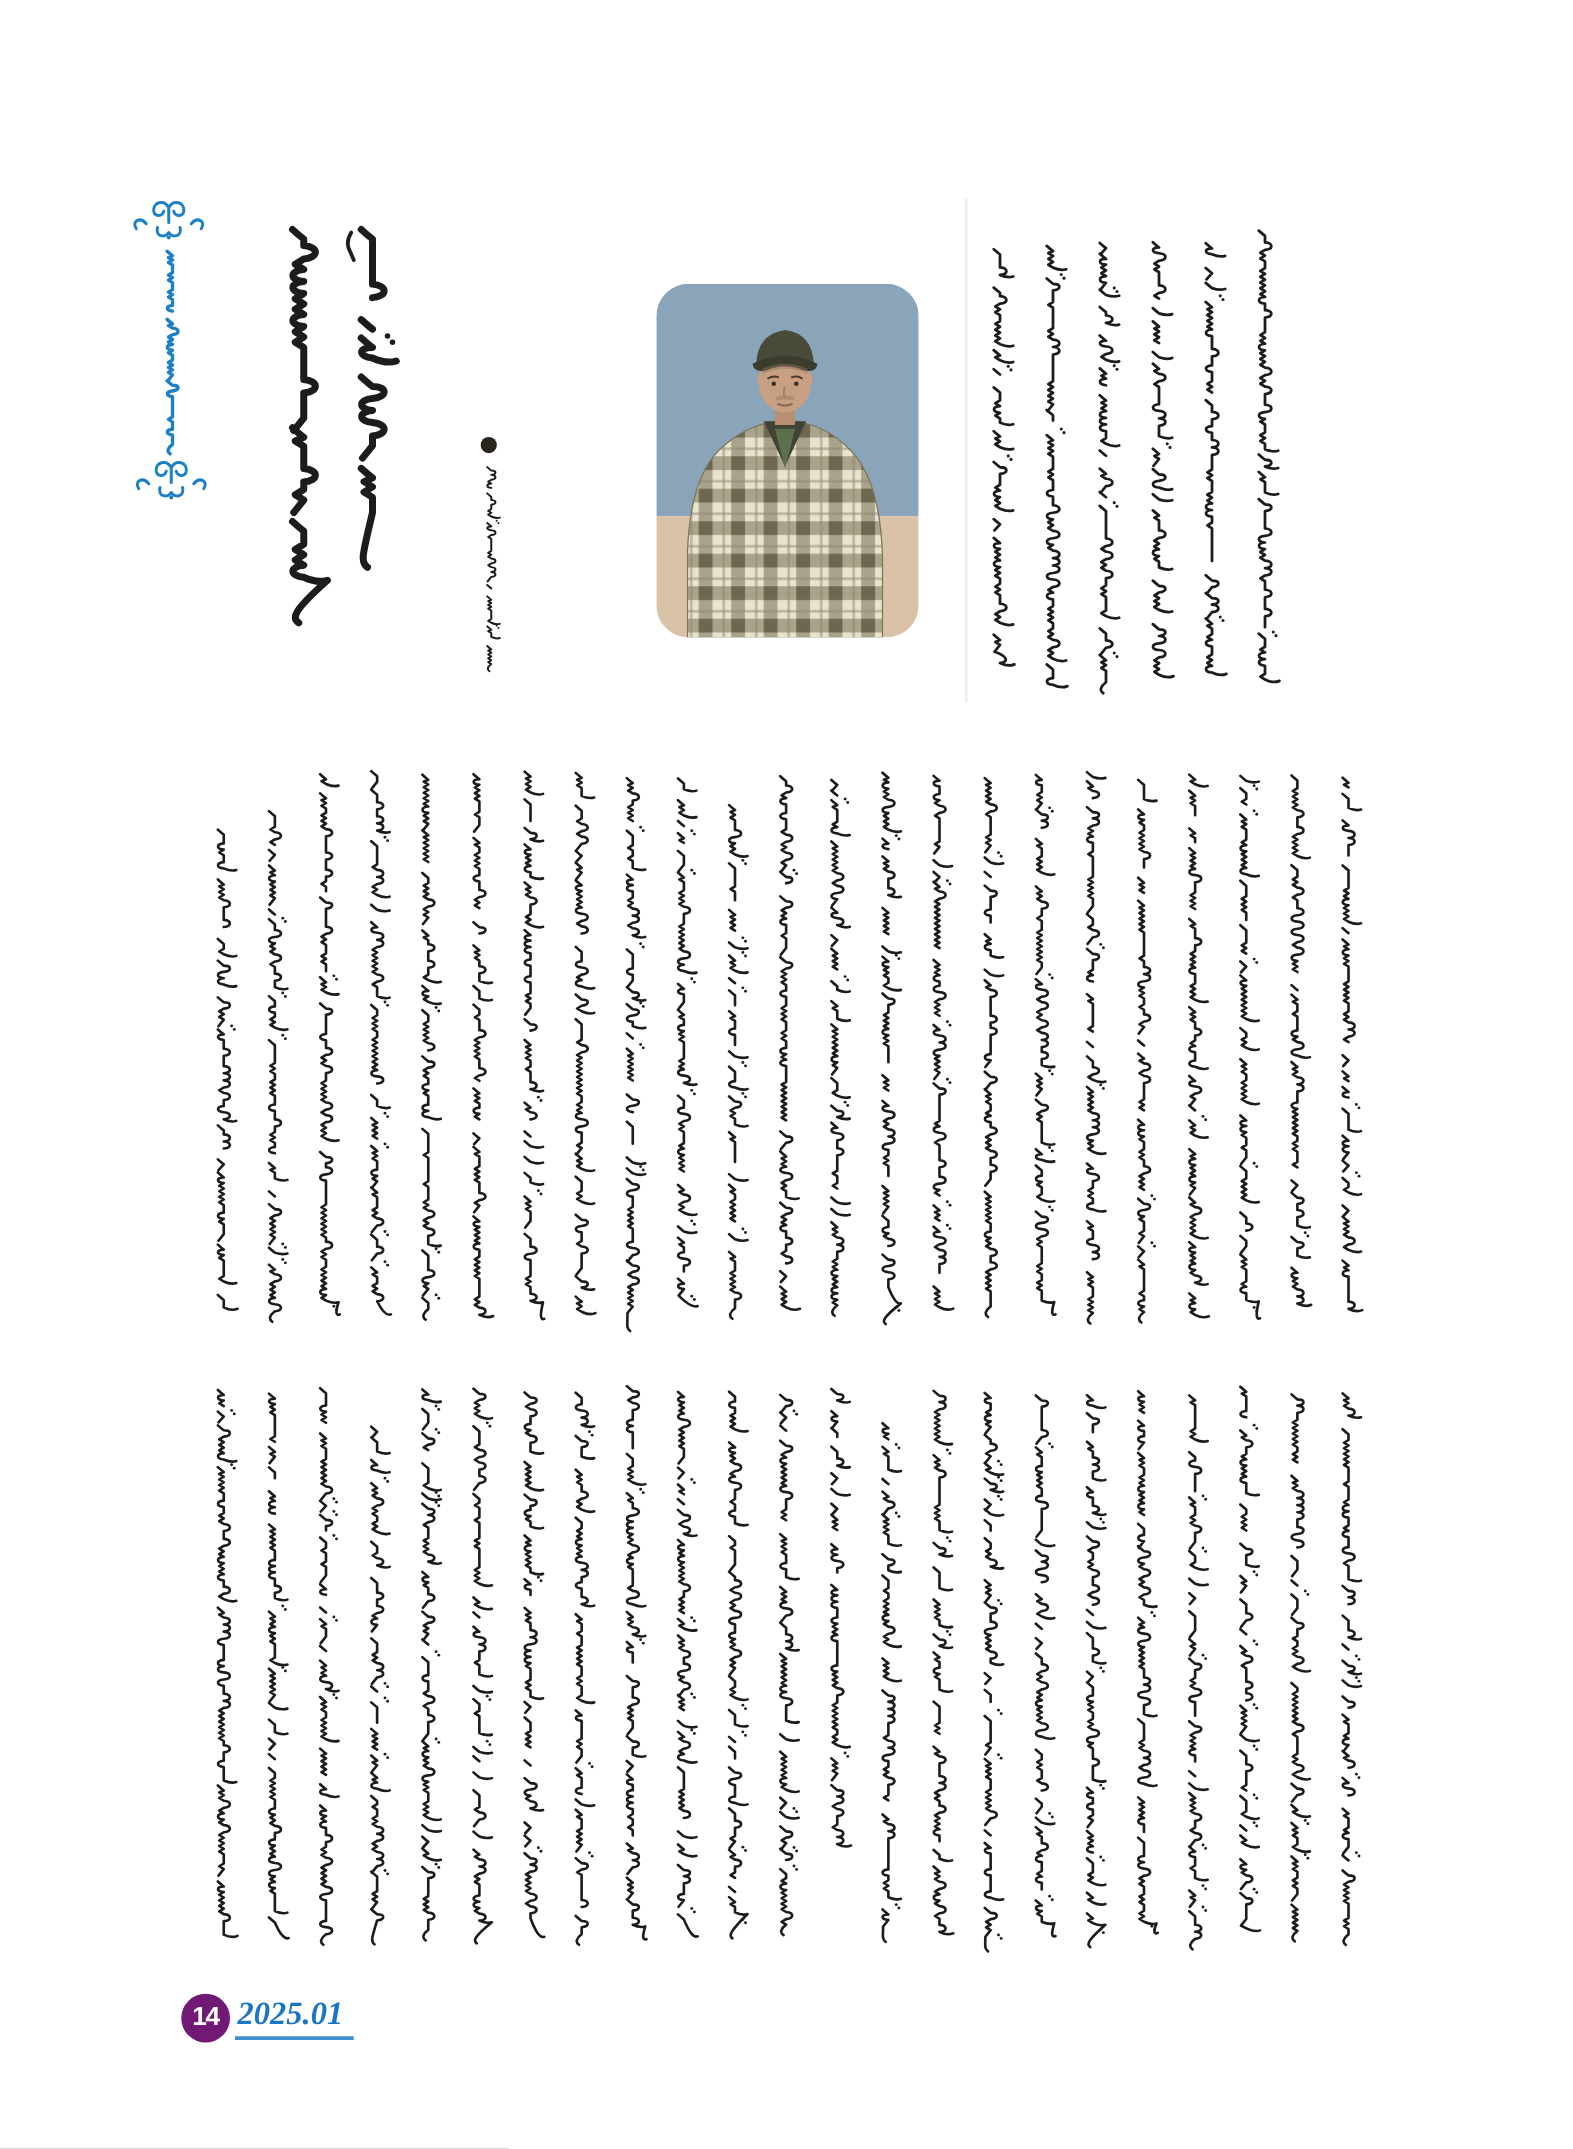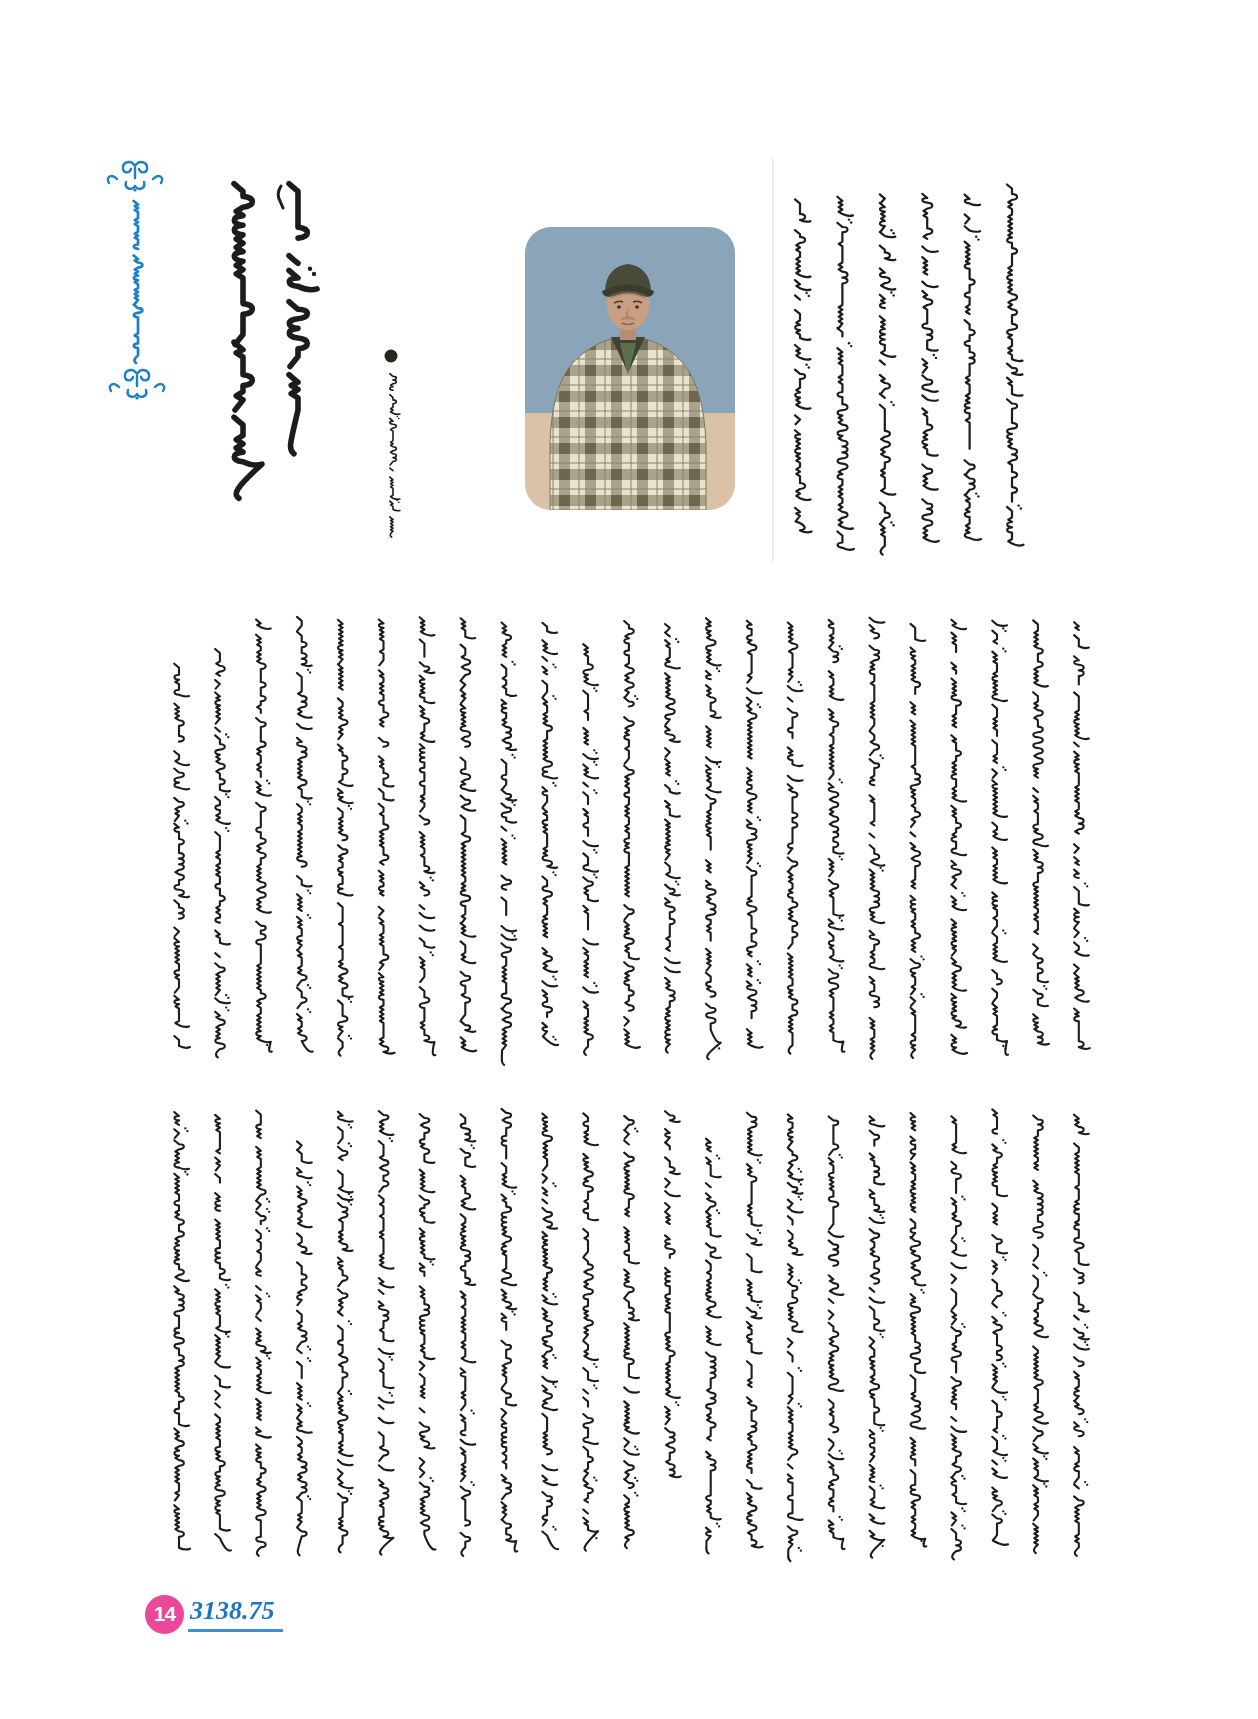--- a/index.html
+++ b/index.html
@@ -483,7 +483,7 @@
     </svg>
 
   <div id="footer">
-    <div id="page-badge" style="background: #ec4899;">14</div>
+    <div id="page-badge" style="background: #701a75;">14</div>
     <div id="issue-wrap">
       <span id="issue" style="color: rgb(26, 117, 196);">3138.75</span>
       <div id="issue-underline" style="background: rgb(62, 143, 208);"></div>

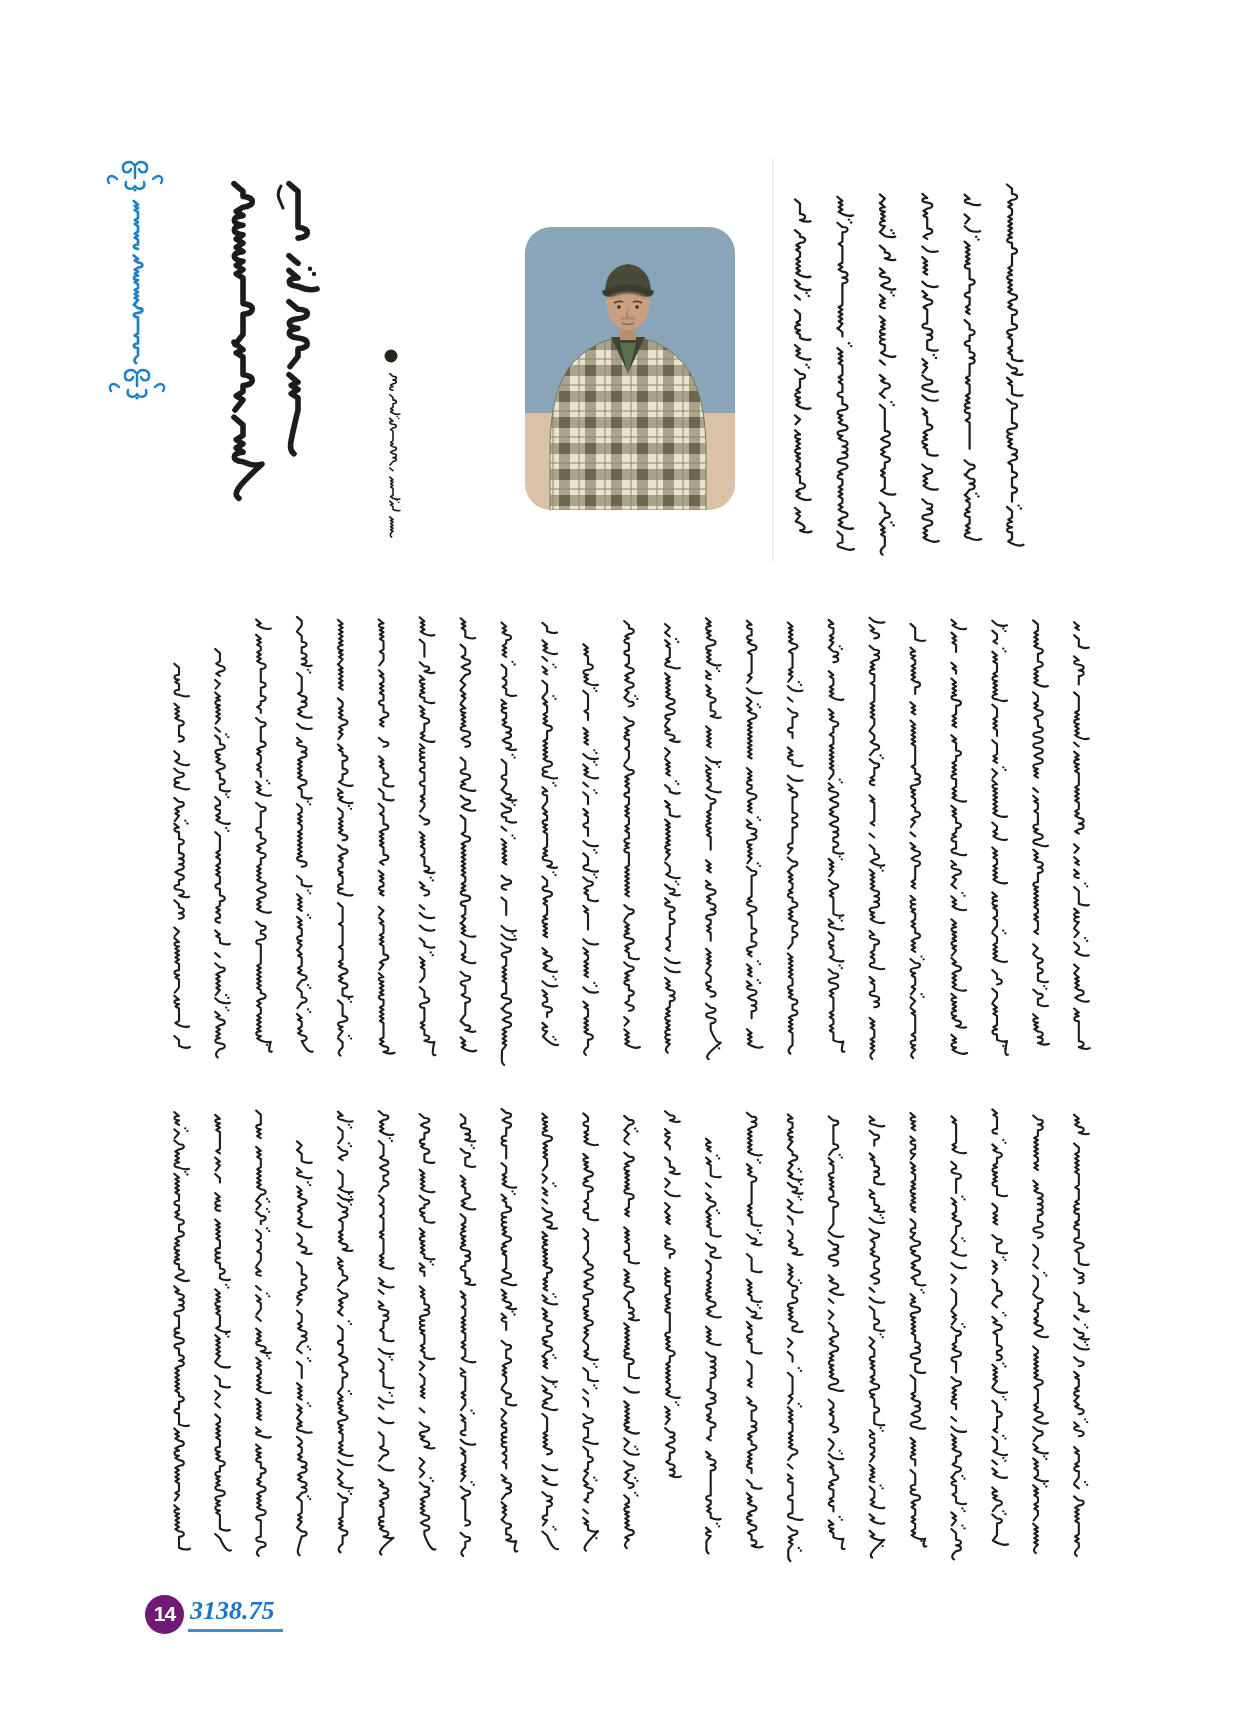--- a/index.html
+++ b/index.html
@@ -485,7 +485,7 @@
   <div id="footer">
     <div id="page-badge" style="background: #701a75;">14</div>
     <div id="issue-wrap">
-      <span id="issue" style="color: rgb(26, 117, 196);">3138.75</span>
+      <span id="issue" style="color: rgb(26, 117, 196);">2025.01</span>
       <div id="issue-underline" style="background: rgb(62, 143, 208);"></div>
     </div>
   </div>

